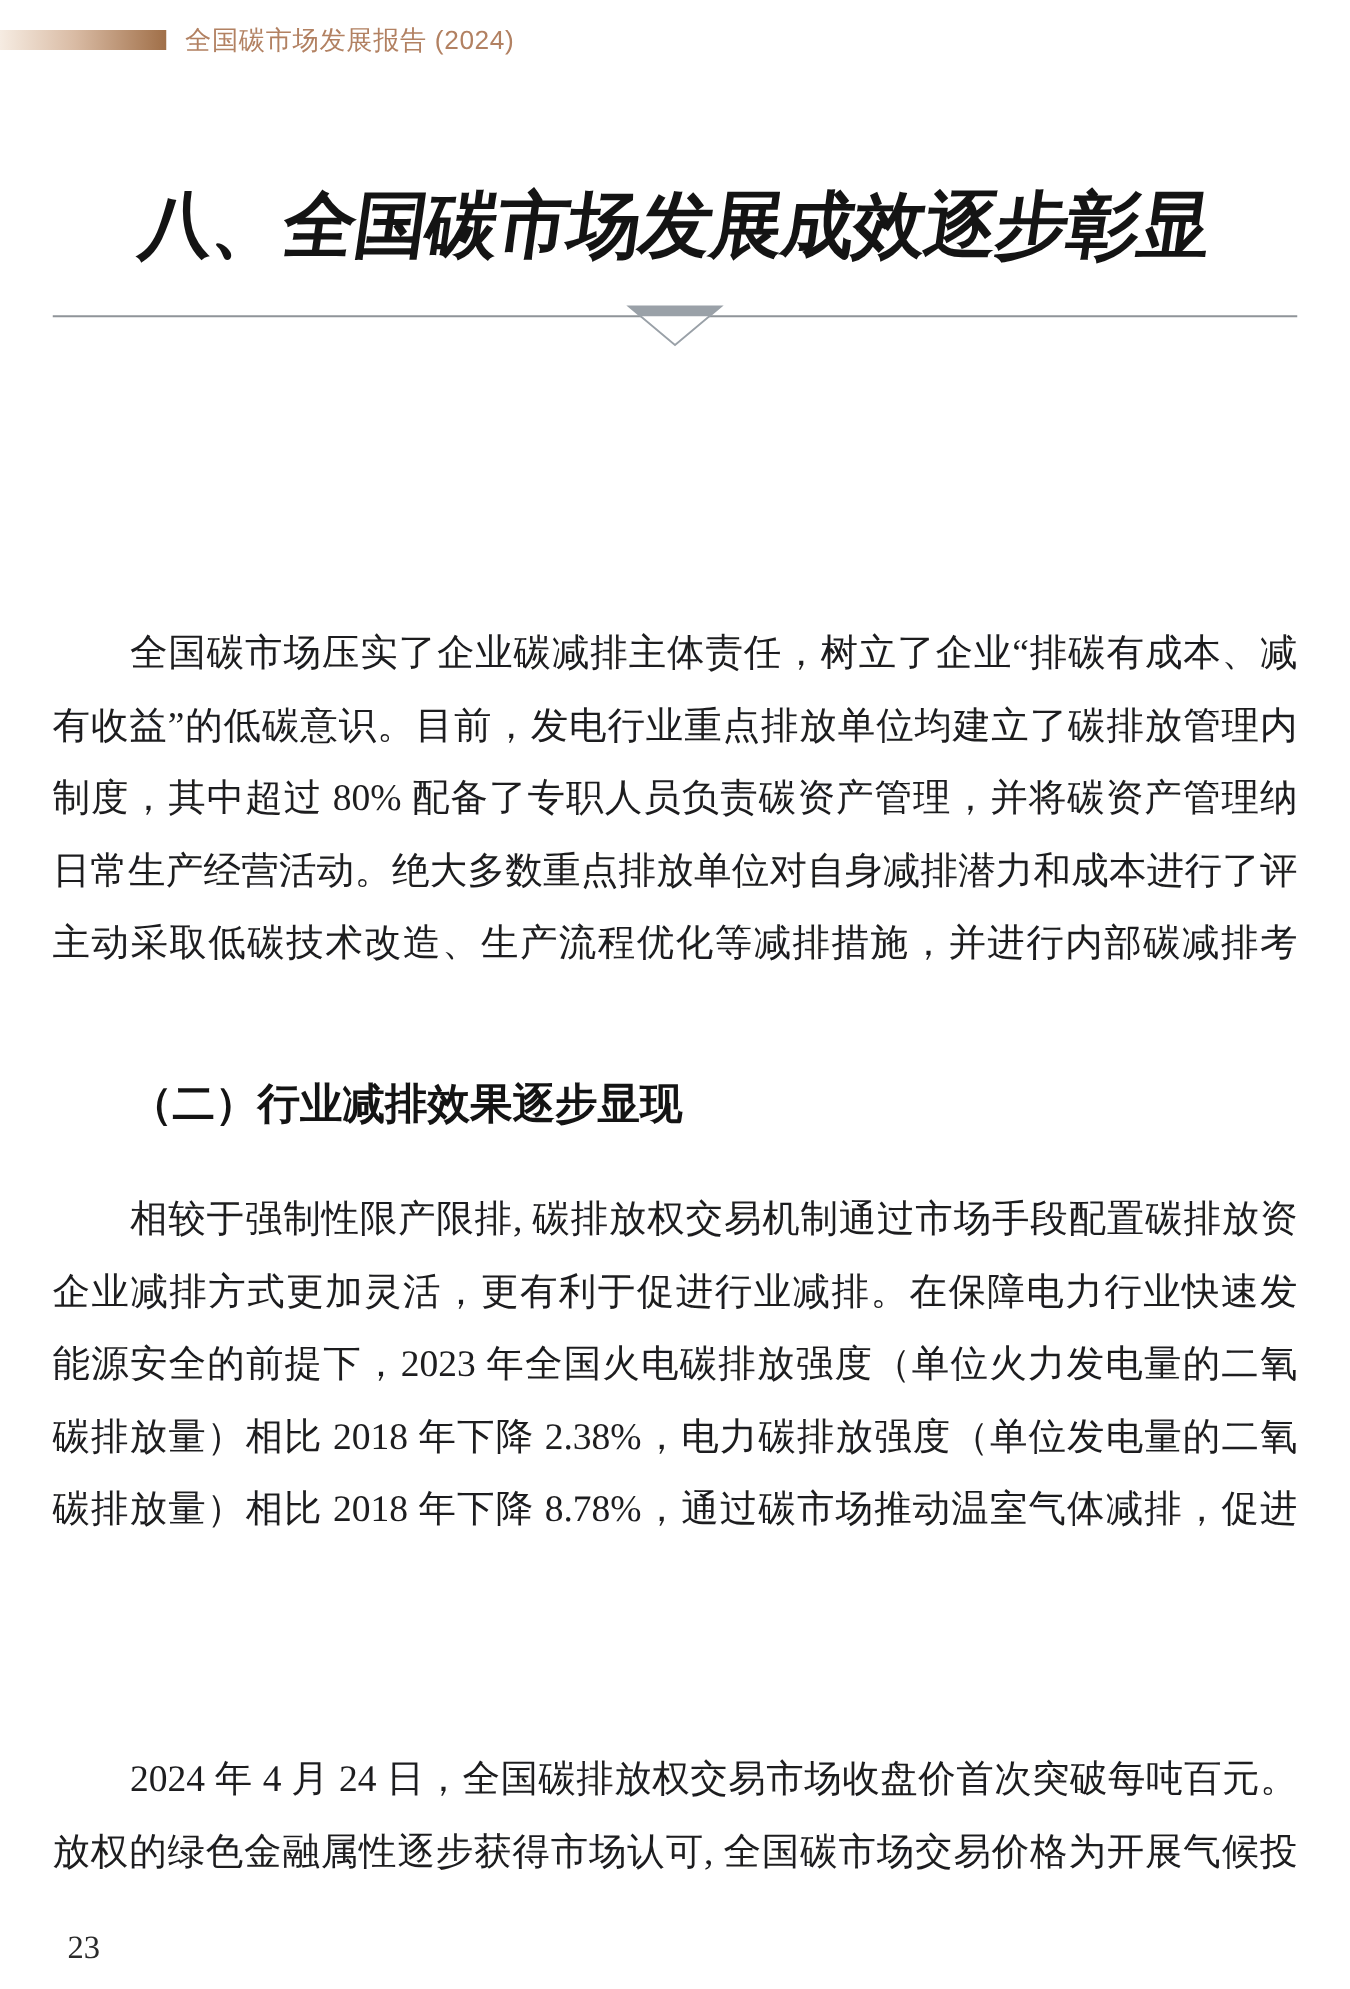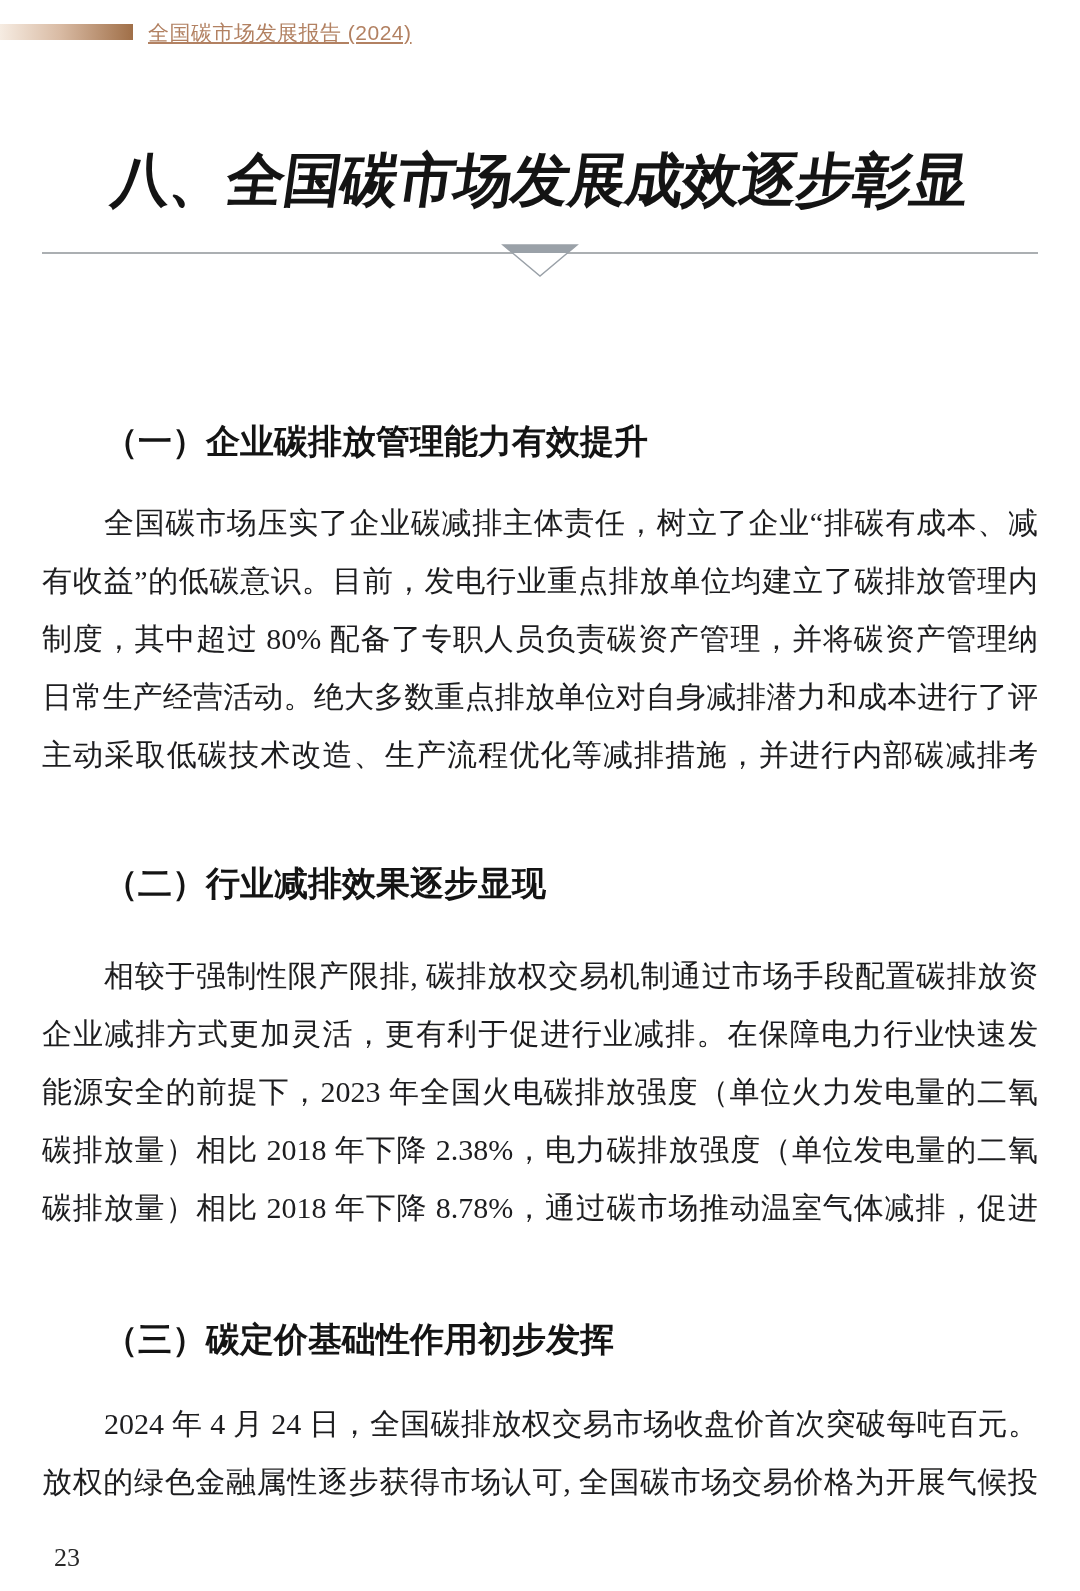--- a/index.html
+++ b/index.html
@@ -29,7 +29,6 @@
     color: #b28162;
     letter-spacing: 0.5px;
     white-space: nowrap;
-    text-decoration: underline;
   }
 
   

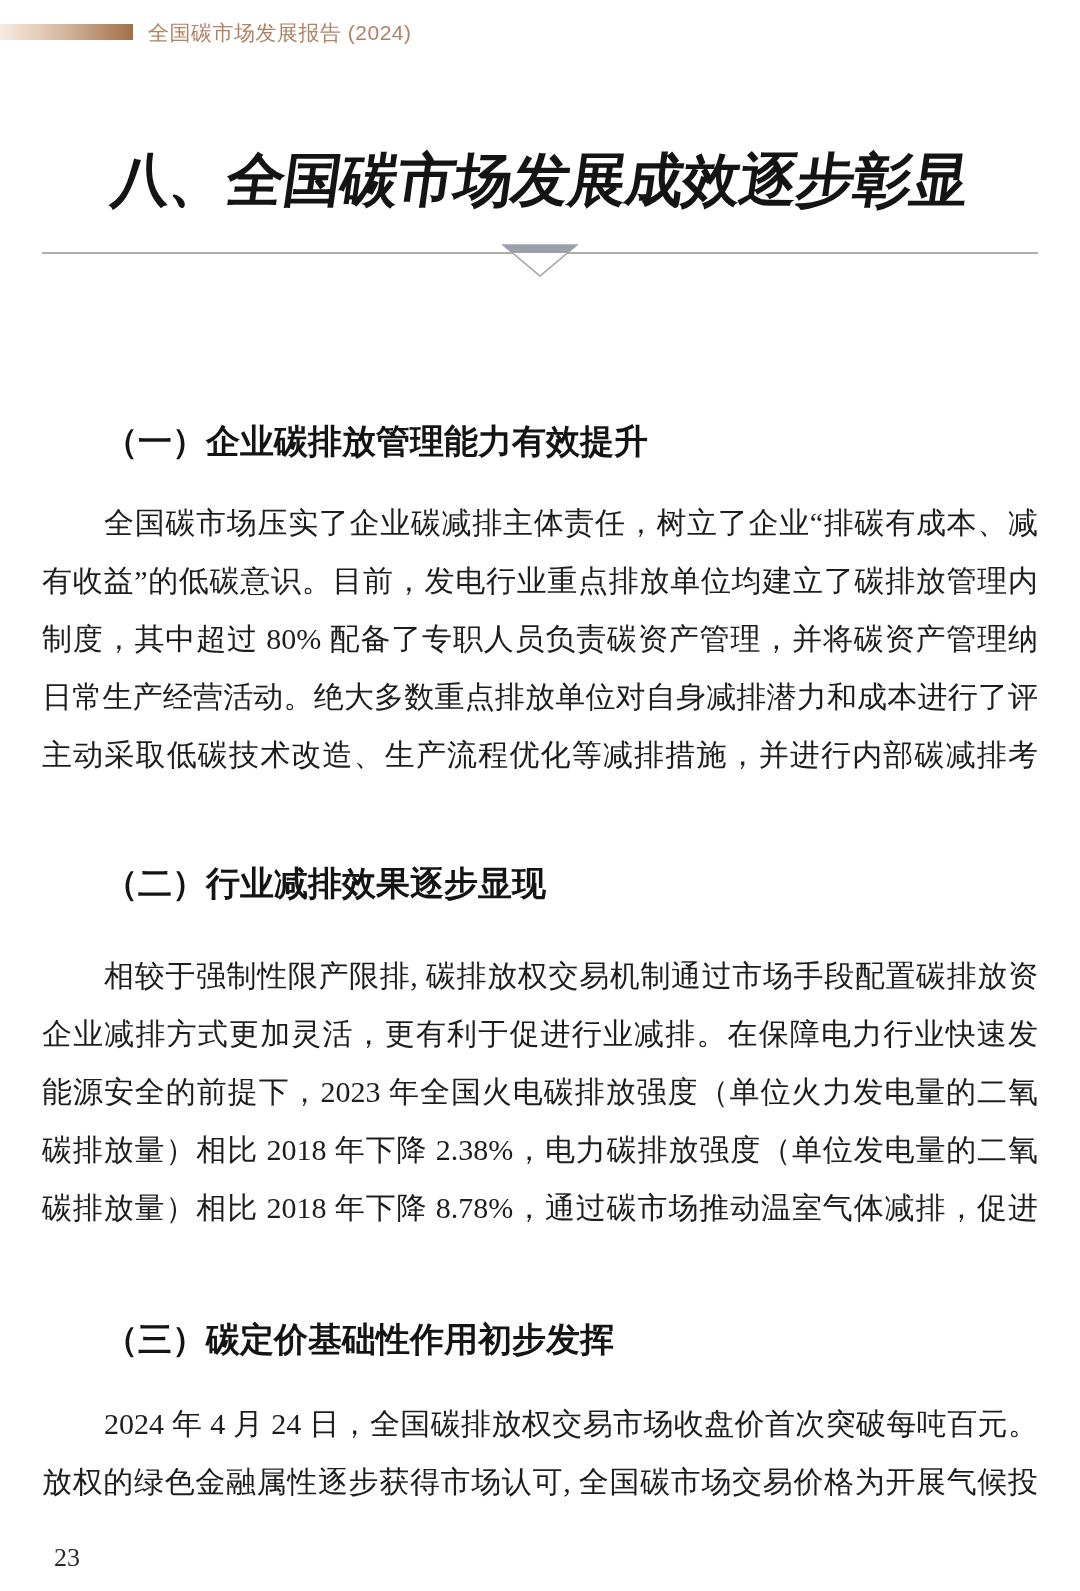--- a/index.html
+++ b/index.html
@@ -121,7 +121,6 @@
     <polygon points="461,8 535,8 525.5,16 470.5,16" fill="#9aa1a8"></polygon>
   </svg>
 
-  <div class="sec-heading heading-1">（一）企业碳排放管理能力有效提升</div>
   <div class="para para-1">
     <div class="para-line indent">全国碳市场压实了企业碳减排主体责任，树立了企业“排碳有成本、减碳</div>
     <div class="para-line">有收益”的低碳意识。目前，发电行业重点排放单位均建立了碳排放管理内控</div>

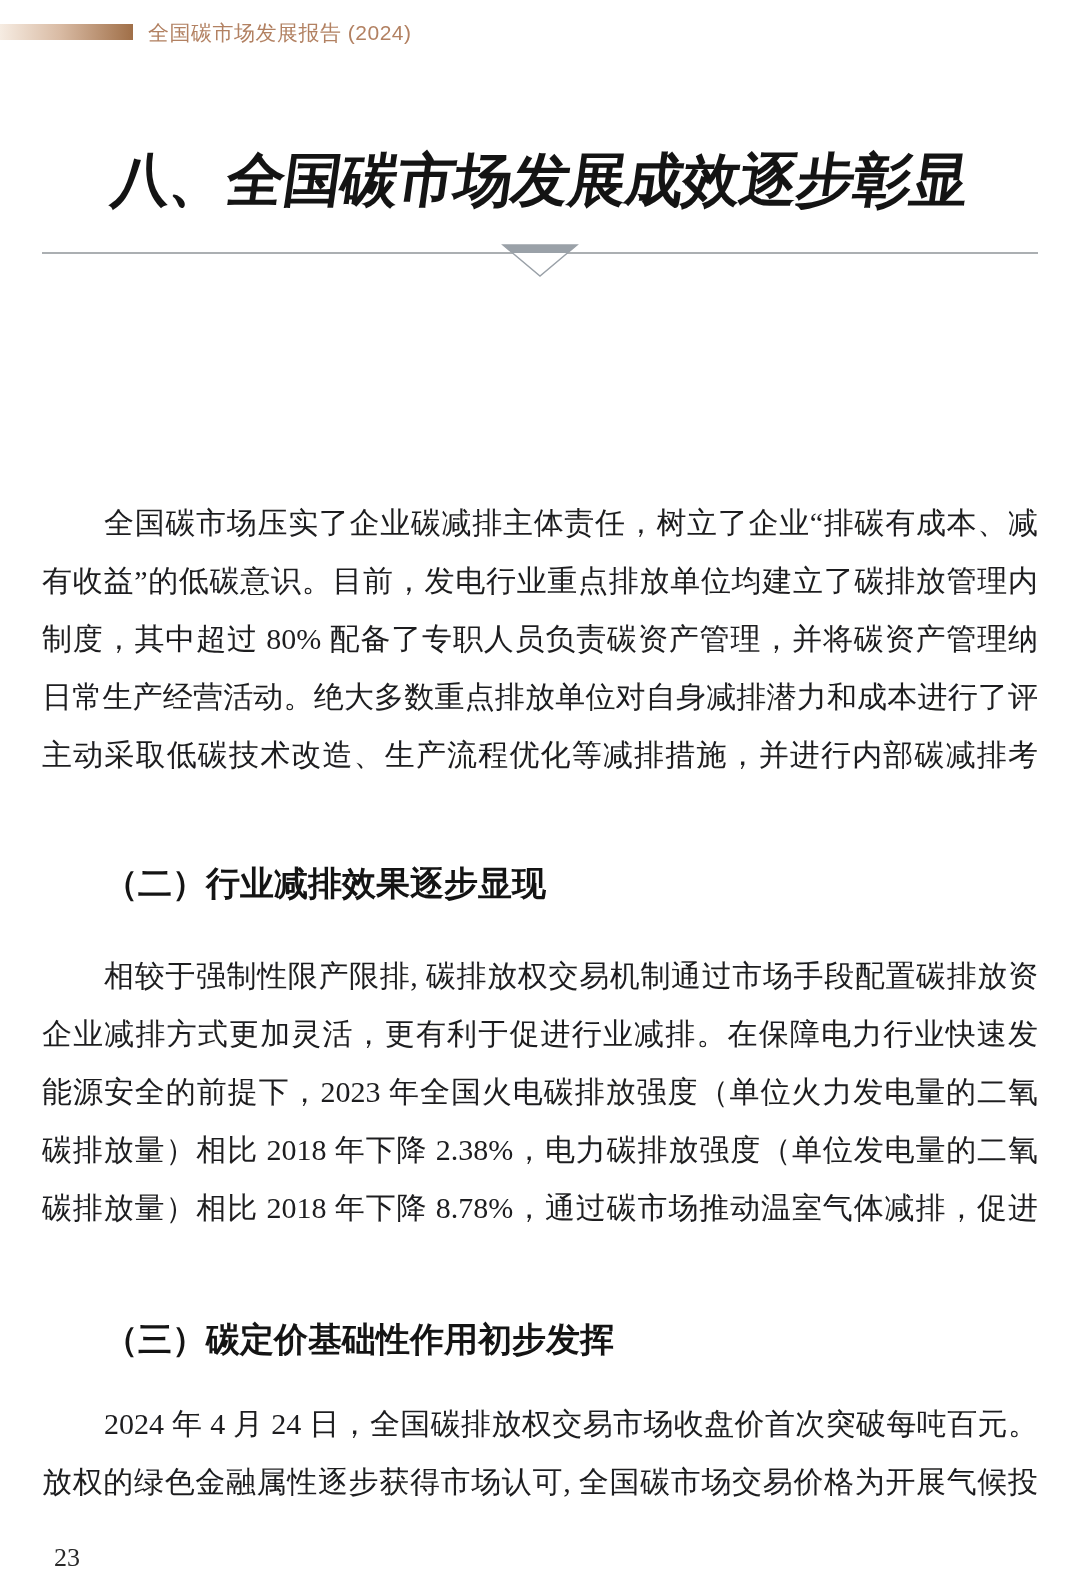--- a/index.html
+++ b/index.html
@@ -138,7 +138,6 @@
     <div class="para-line">碳排放量）相比 2018 年下降 8.78%，通过碳市场推动温室气体减排，促进能</div>
   </div>
 
-  <div class="sec-heading heading-3">（三）碳定价基础性作用初步发挥</div>
   <div class="para para-3">
     <div class="para-line indent">2024 年 4 月 24 日，全国碳排放权交易市场收盘价首次突破每吨百元。碳排</div>
     <div class="para-line">放权的绿色金融属性逐步获得市场认可, 全国碳市场交易价格为开展气候投融资、</div>

